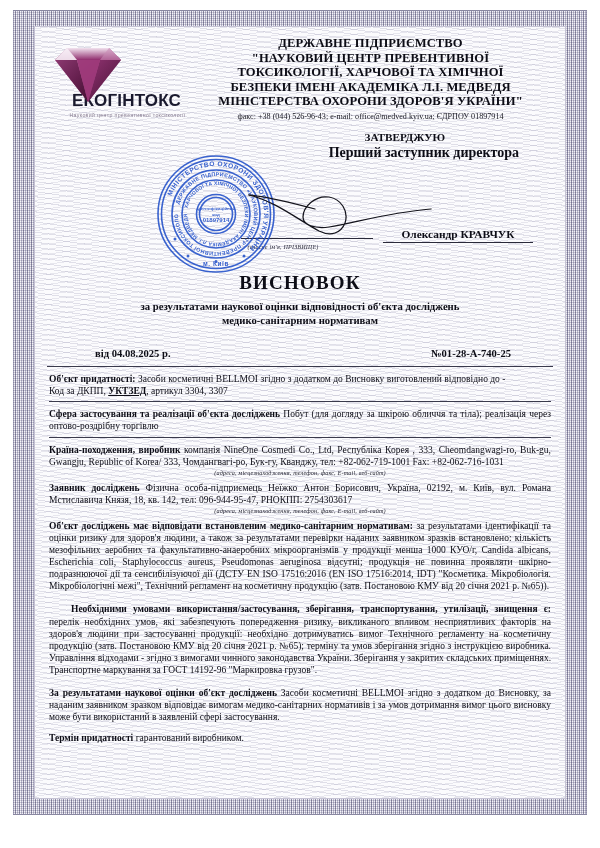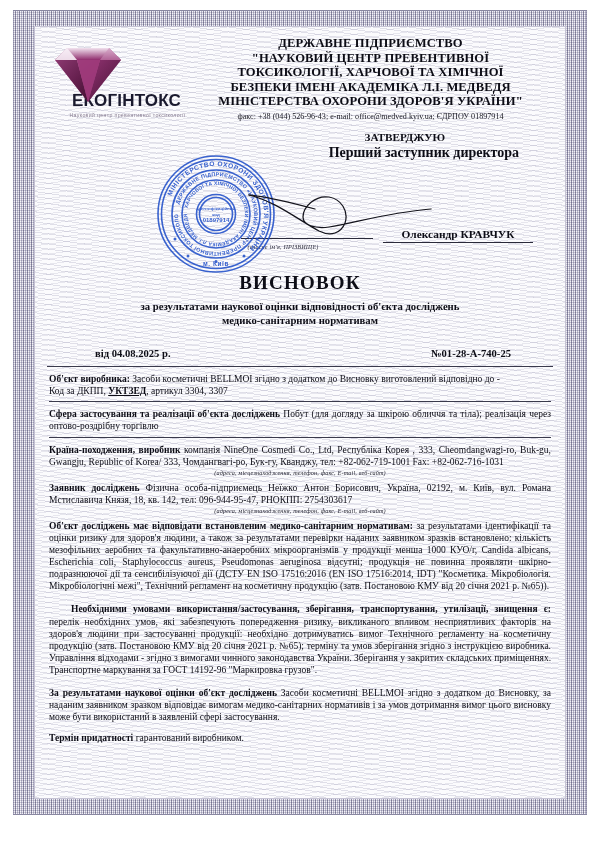--- a/index.html
+++ b/index.html
@@ -391,7 +391,7 @@
       <div class="body">
 
         <div class="sec">
-          <p><b>Об'єкт виробника:</b><span> Засоби косметичні BELLMOI згідно з додатком до Висновку виготовлений відповідно до -</span></p>
+          <p><b>Об'єкт придатності:</b><span> Засоби косметичні BELLMOI згідно з додатком до Висновку виготовлений відповідно до -</span></p>
           <p><span>Код за ДКПП, </span><b class="u">УКТЗЕД</b><span>, артикул 3304, 3307</span></p>
           <div class="sep"></div>
         </div>

